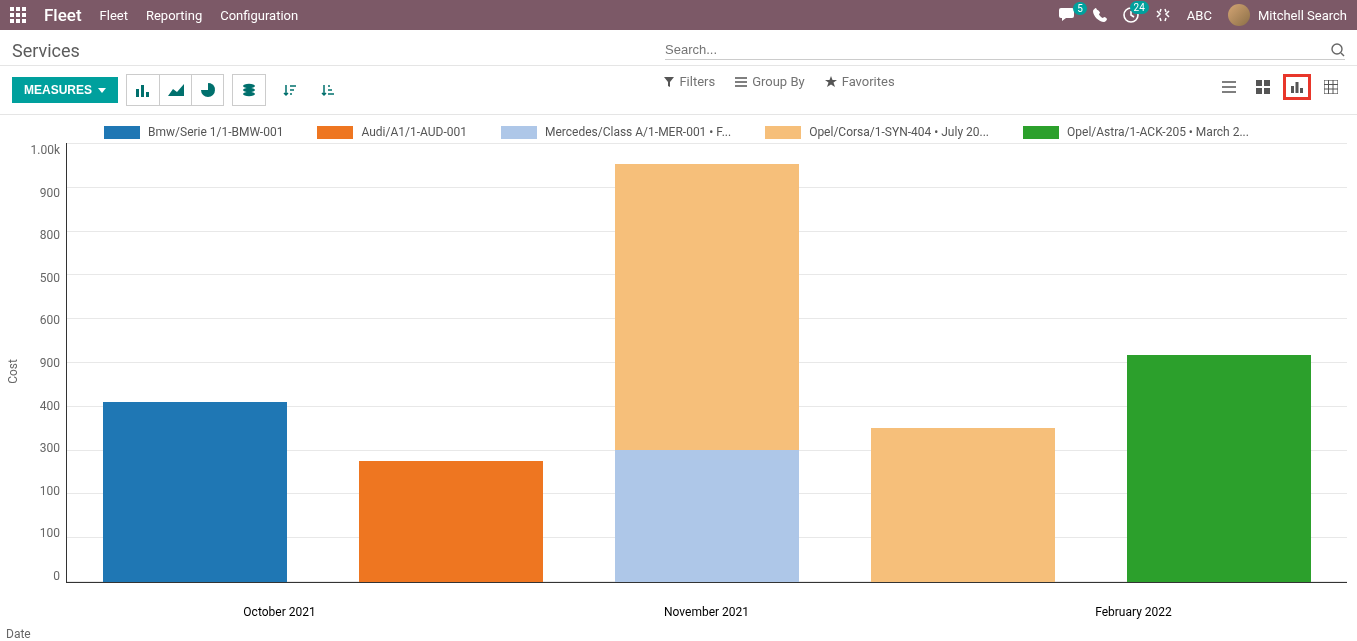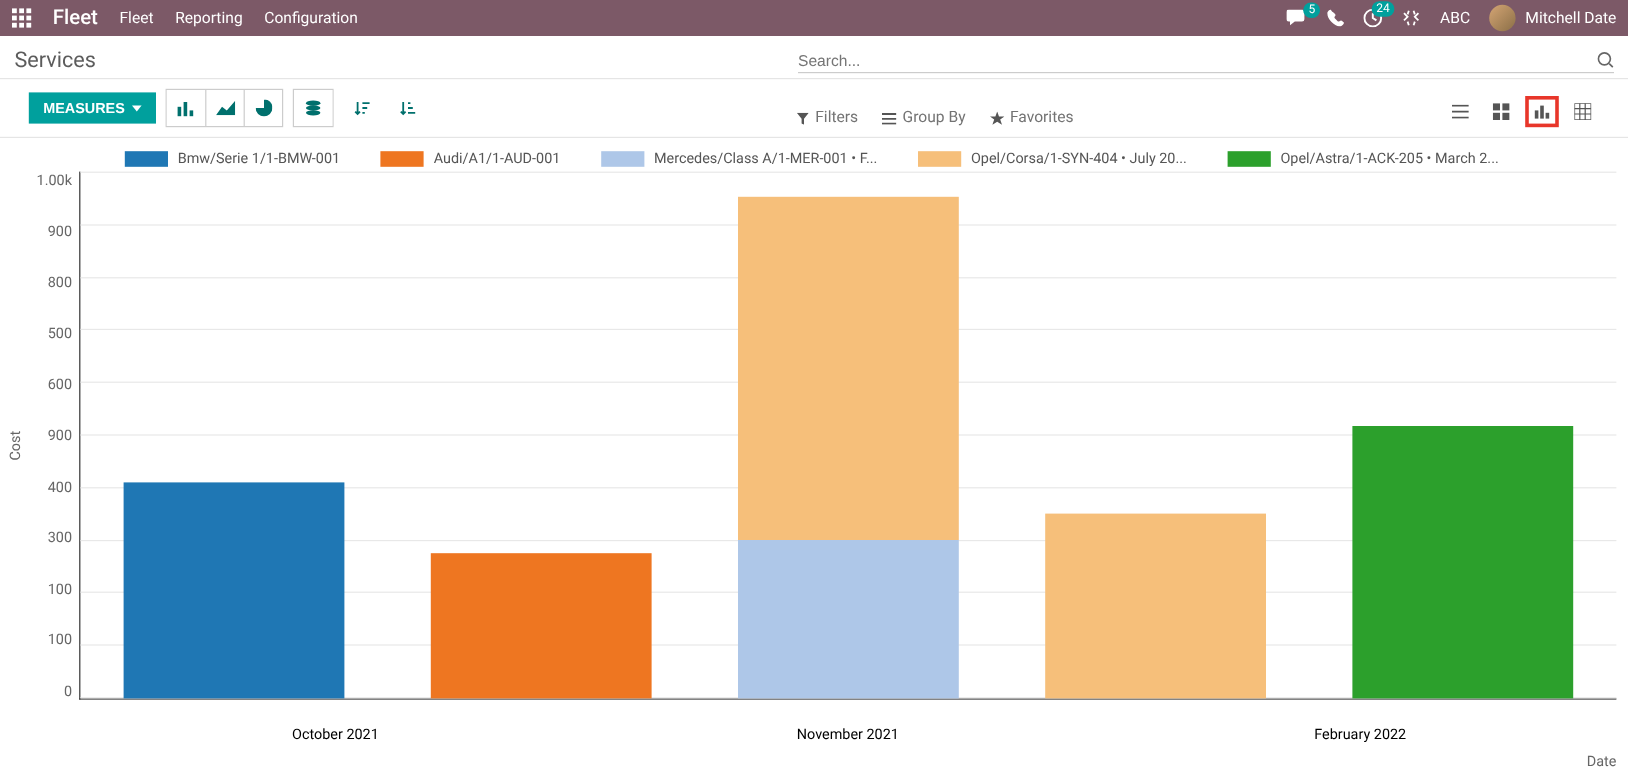--- a/index.html
+++ b/index.html
@@ -109,7 +109,7 @@
     <div>ABC</div>
     <div class="user-block">
       <span class="avatar"></span>
-      <span>Mitchell Date</span>
+      <span>Mitchell Search</span>
     </div>
   </div>
 </div>

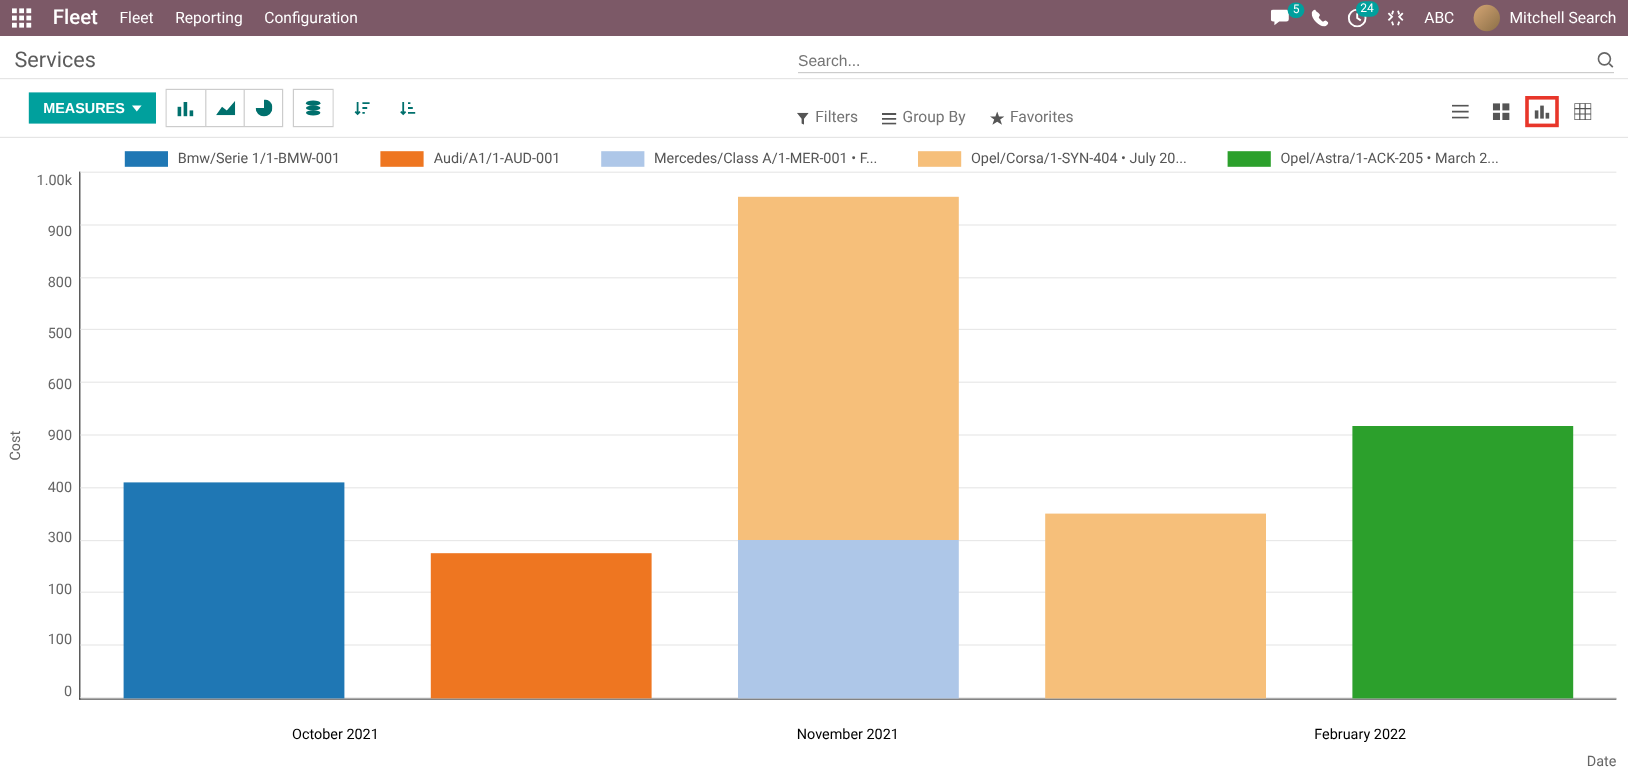--- a/index.html
+++ b/index.html
@@ -19,7 +19,7 @@
 .user-block { display: flex; align-items: center; gap: 8px; }
 
 
-.breadcrumb-row { padding: 10px 12px 4px 12px; display: flex; align-items: center; border-bottom: 1px solid #e5e5e5; }
+.breadcrumb-row { padding: 10px 12px 4px 12px; display: flex; align-items: flex-start; border-bottom: 1px solid #e5e5e5; }
 .page-title { font-size: 18px; color: #5c5c5c; }
 .search-wrap { margin-left: auto; width: 680px; display: flex; align-items: center; border-bottom: 1px solid #ccc; padding: 2px 0; }
 .search-input { flex: 1; border: none; outline: none; font-size: 13px; background: transparent; color: #701a75; }

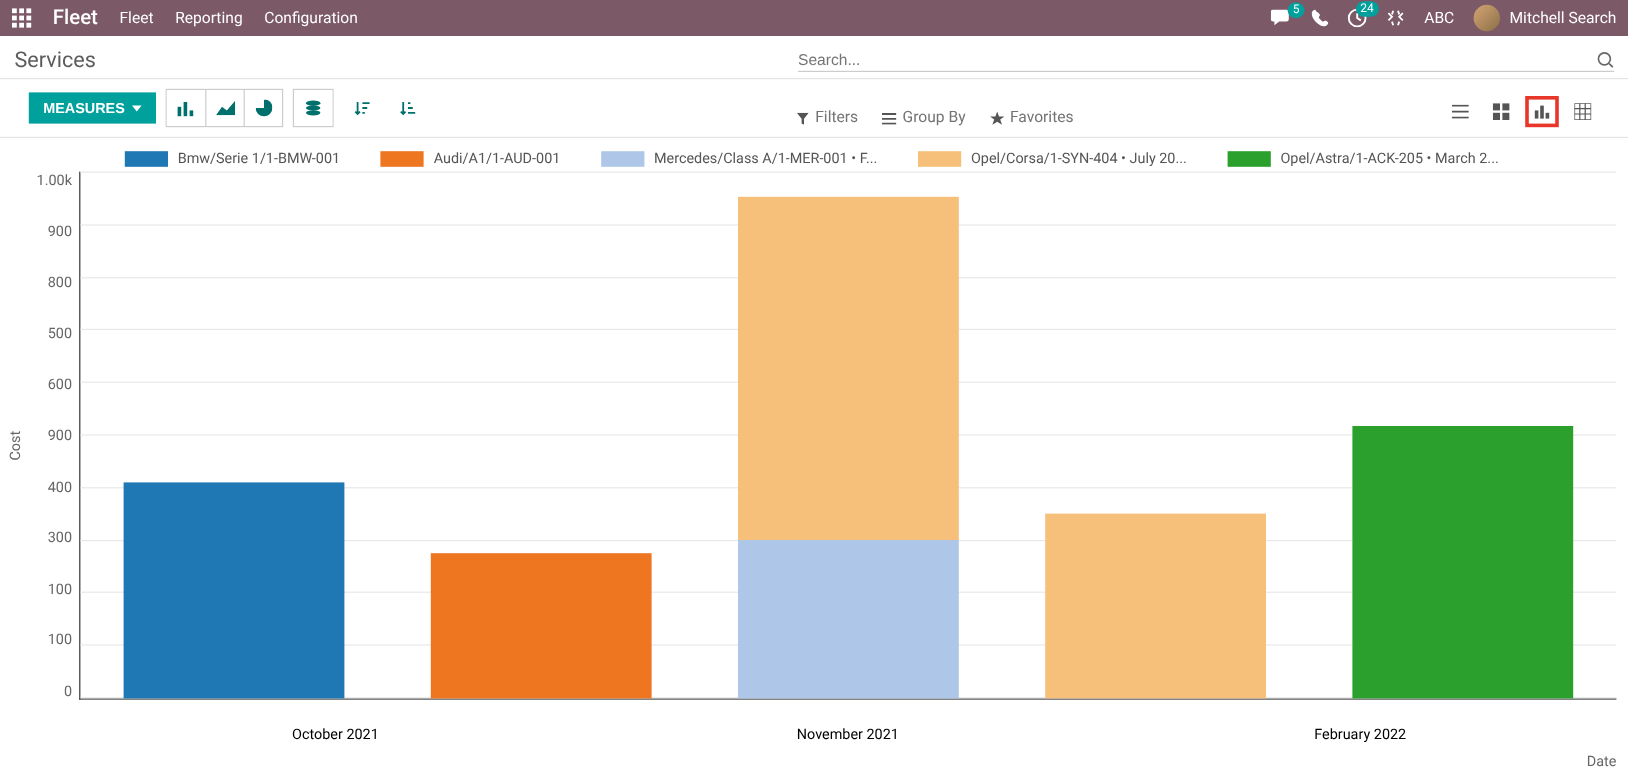--- a/index.html
+++ b/index.html
@@ -26,7 +26,7 @@
 .search-icon { color: #666; font-size: 15px; }
 
 
-.cp { display: flex; align-items: flex-end; padding: 8px 24px; border-bottom: 1px solid #e5e5e5; }
+.cp { display: flex; align-items: flex-start; padding: 8px 12px; border-bottom: 1px solid #e5e5e5; }
 .cp-left { display: flex; align-items: center; gap: 8px; }
 .btn-measures { background: #00a09d; color: #fff; border: none; padding: 6px 12px; font-weight: 600; font-size: 12px; cursor: pointer; display: flex; align-items: center; gap: 6px; }
 .caret-down { width: 0; height: 0; border-left: 4px solid transparent; border-right: 4px solid transparent; border-top: 5px solid #fff; }

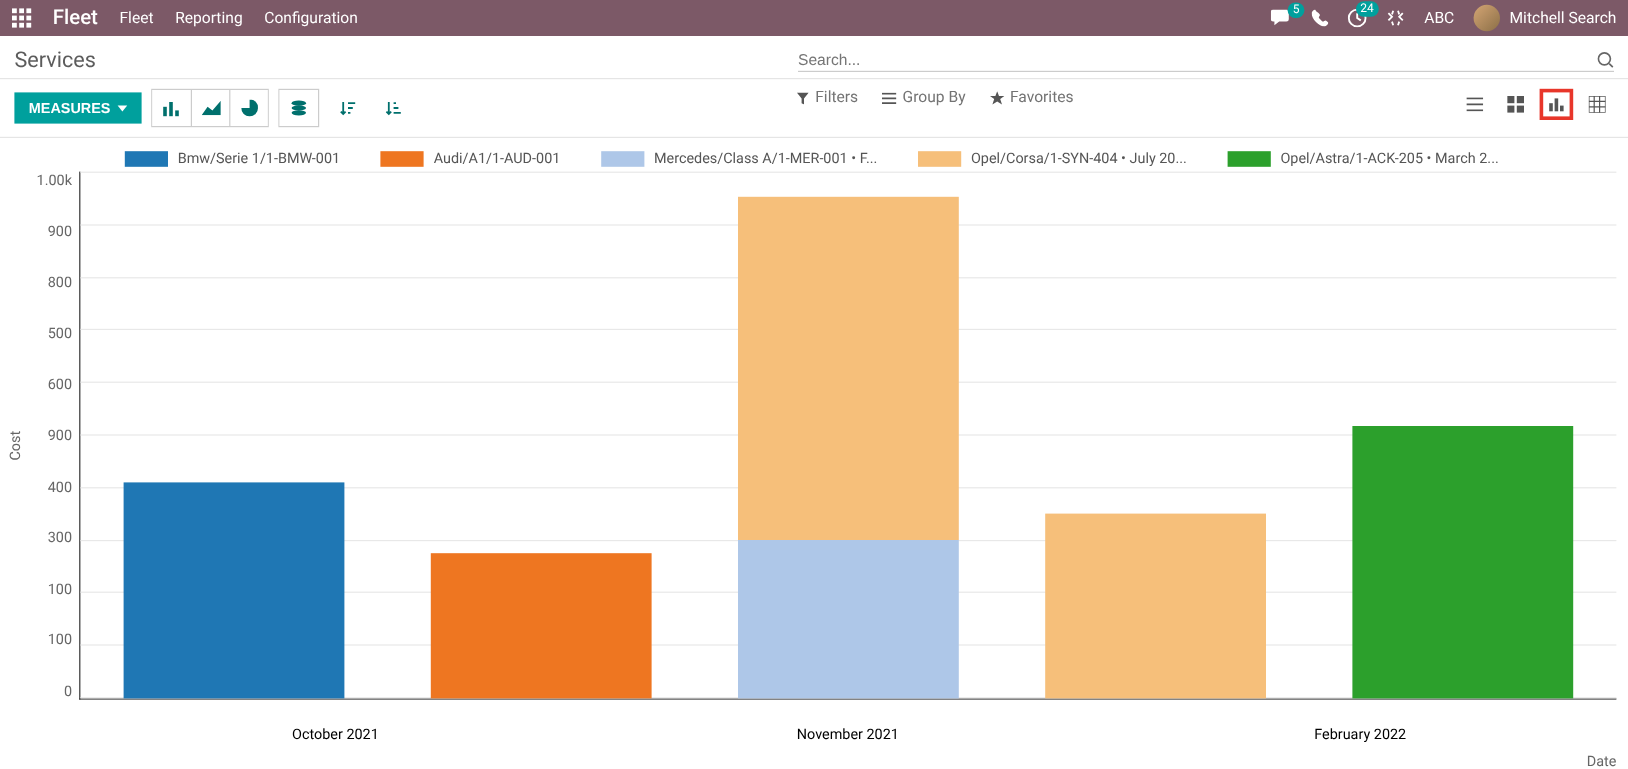--- a/index.html
+++ b/index.html
@@ -57,7 +57,7 @@
 .bar-seg { width: 100%; }
 .xaxis { display: flex; margin-left: 60px; }
 .xaxis .tick { flex: 1; text-align: center; font-size: 12px; color: #000000; padding-top: 6px; }
-.xaxis-label { text-align: right; font-size: 12px; color: #666; margin-top: 8px; }
+.xaxis-label { text-align: left; font-size: 12px; color: #666; margin-top: 8px; }
 
 svg { display: block; }
 </style>

